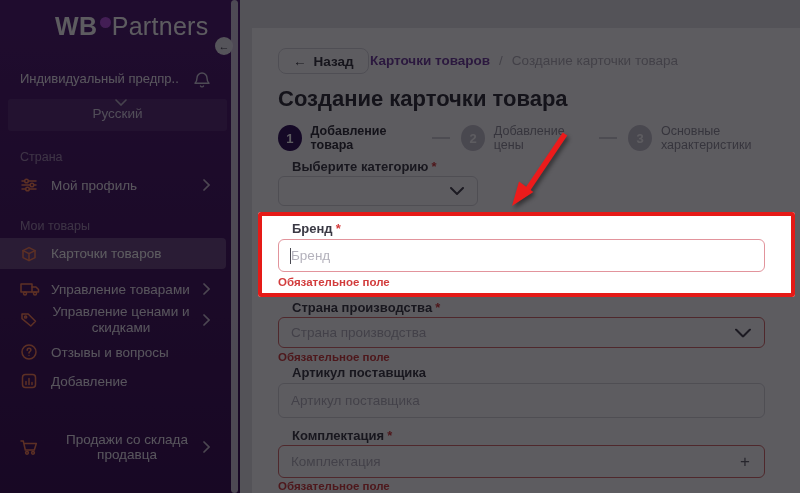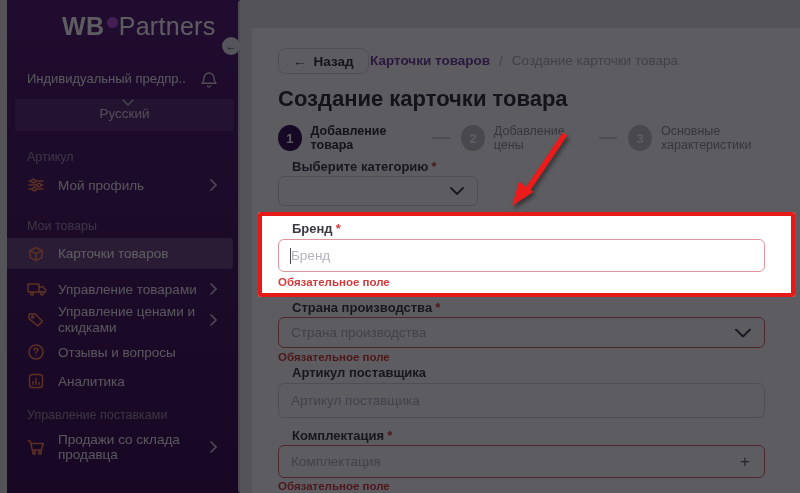--- a/index.html
+++ b/index.html
@@ -8,7 +8,7 @@
   .app { position:relative; width:800px; height:493px; overflow:hidden; background:#e4e5e8; }
 
   
-  .sidebar { position:absolute; left:7px; top:0; width:240px; height:493px;
+  .sidebar { position:absolute; left:0; top:0; width:240px; height:493px;
     background:linear-gradient(180deg,#4f1b71 0%,#44155f 55%,#3a1055 100%); }
   .logo { position:absolute; left:55px; top:12px; display:flex; align-items:flex-end; color:#fff; }
   .logo-wb { font-size:25px; font-weight:800; letter-spacing:.5px; }

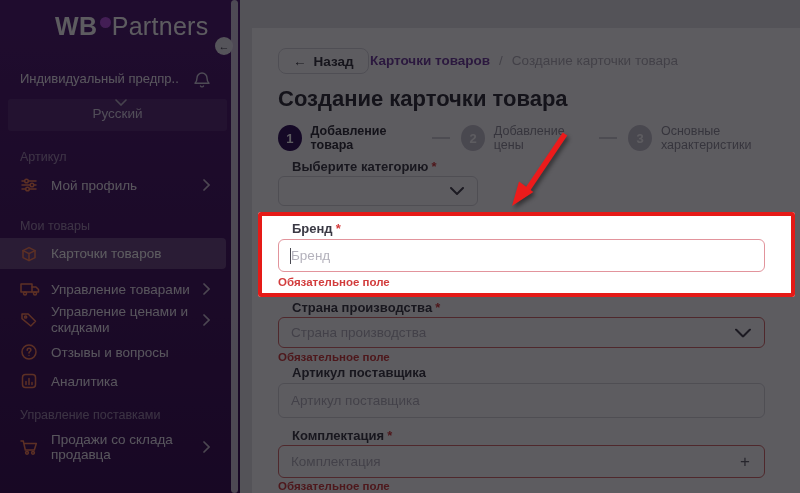--- a/index.html
+++ b/index.html
@@ -105,7 +105,7 @@
       <span>Русский</span>
     </div>
 
-    <div class="sec-title" style="top:150px">Артикул</div>
+    <div class="sec-title" style="top:150px">Страна</div>
 
     <div class="item" style="top:173px;height:24px">
       <span class="ic">

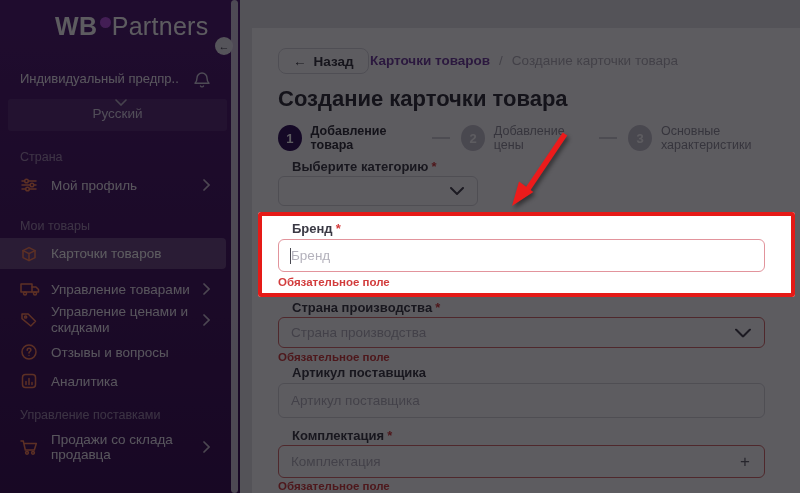--- a/index.html
+++ b/index.html
@@ -24,7 +24,7 @@
   .lang svg { margin:0 10px 0 16px; }
   .sec-title { position:absolute; left:20px; font-size:12.5px; color:rgba(255,255,255,0.5); }
   .item { position:absolute; left:20px; right:30px; display:flex; align-items:center; color:#efeaf4;
-    font-size:13.5px; cursor:pointer; }
+    font-size:13.5px; cursor:pointer;text-align:center; }
   .item .ic { width:20px; height:18px; margin-right:11px; flex:none; display:inline-flex; align-items:center; }
   .item .chev { margin-left:auto; flex:none; }
   .item-active { left:0; right:14px; padding-left:20px; height:31px; background:rgba(255,255,255,0.22);

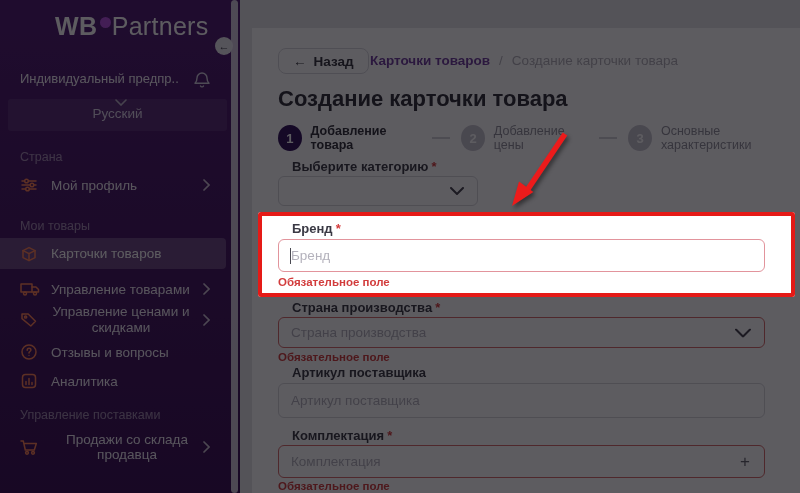--- a/index.html
+++ b/index.html
@@ -180,7 +180,7 @@
             <path d="M6 12.5v-3M9 12.5v-6M12 12.5v-2"></path>
           </svg>
       </span>
-      <span class="lbl">Аналитика</span>
+      <span class="lbl">Добавление</span>
     </div>
 
     <div class="sec-title" style="top:408px">Управление поставками</div>

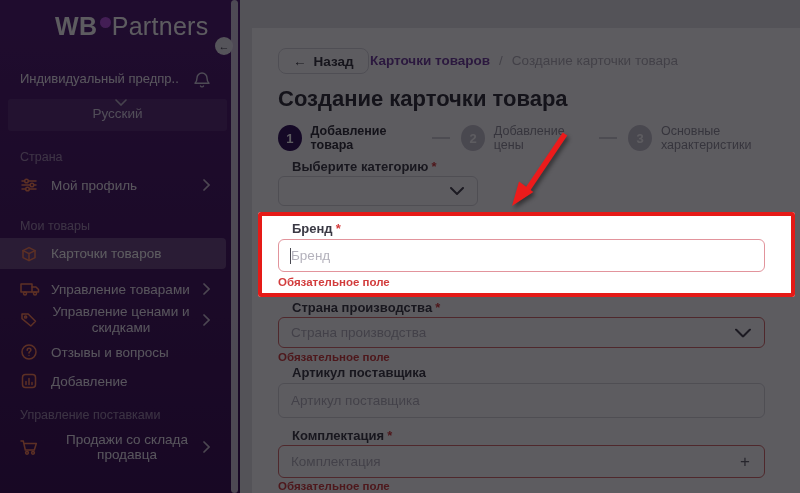--- a/index.html
+++ b/index.html
@@ -183,7 +183,6 @@
       <span class="lbl">Добавление</span>
     </div>
 
-    <div class="sec-title" style="top:408px">Управление поставками</div>
 
     <div class="item" style="top:435px;height:24px">
       <span class="ic">

